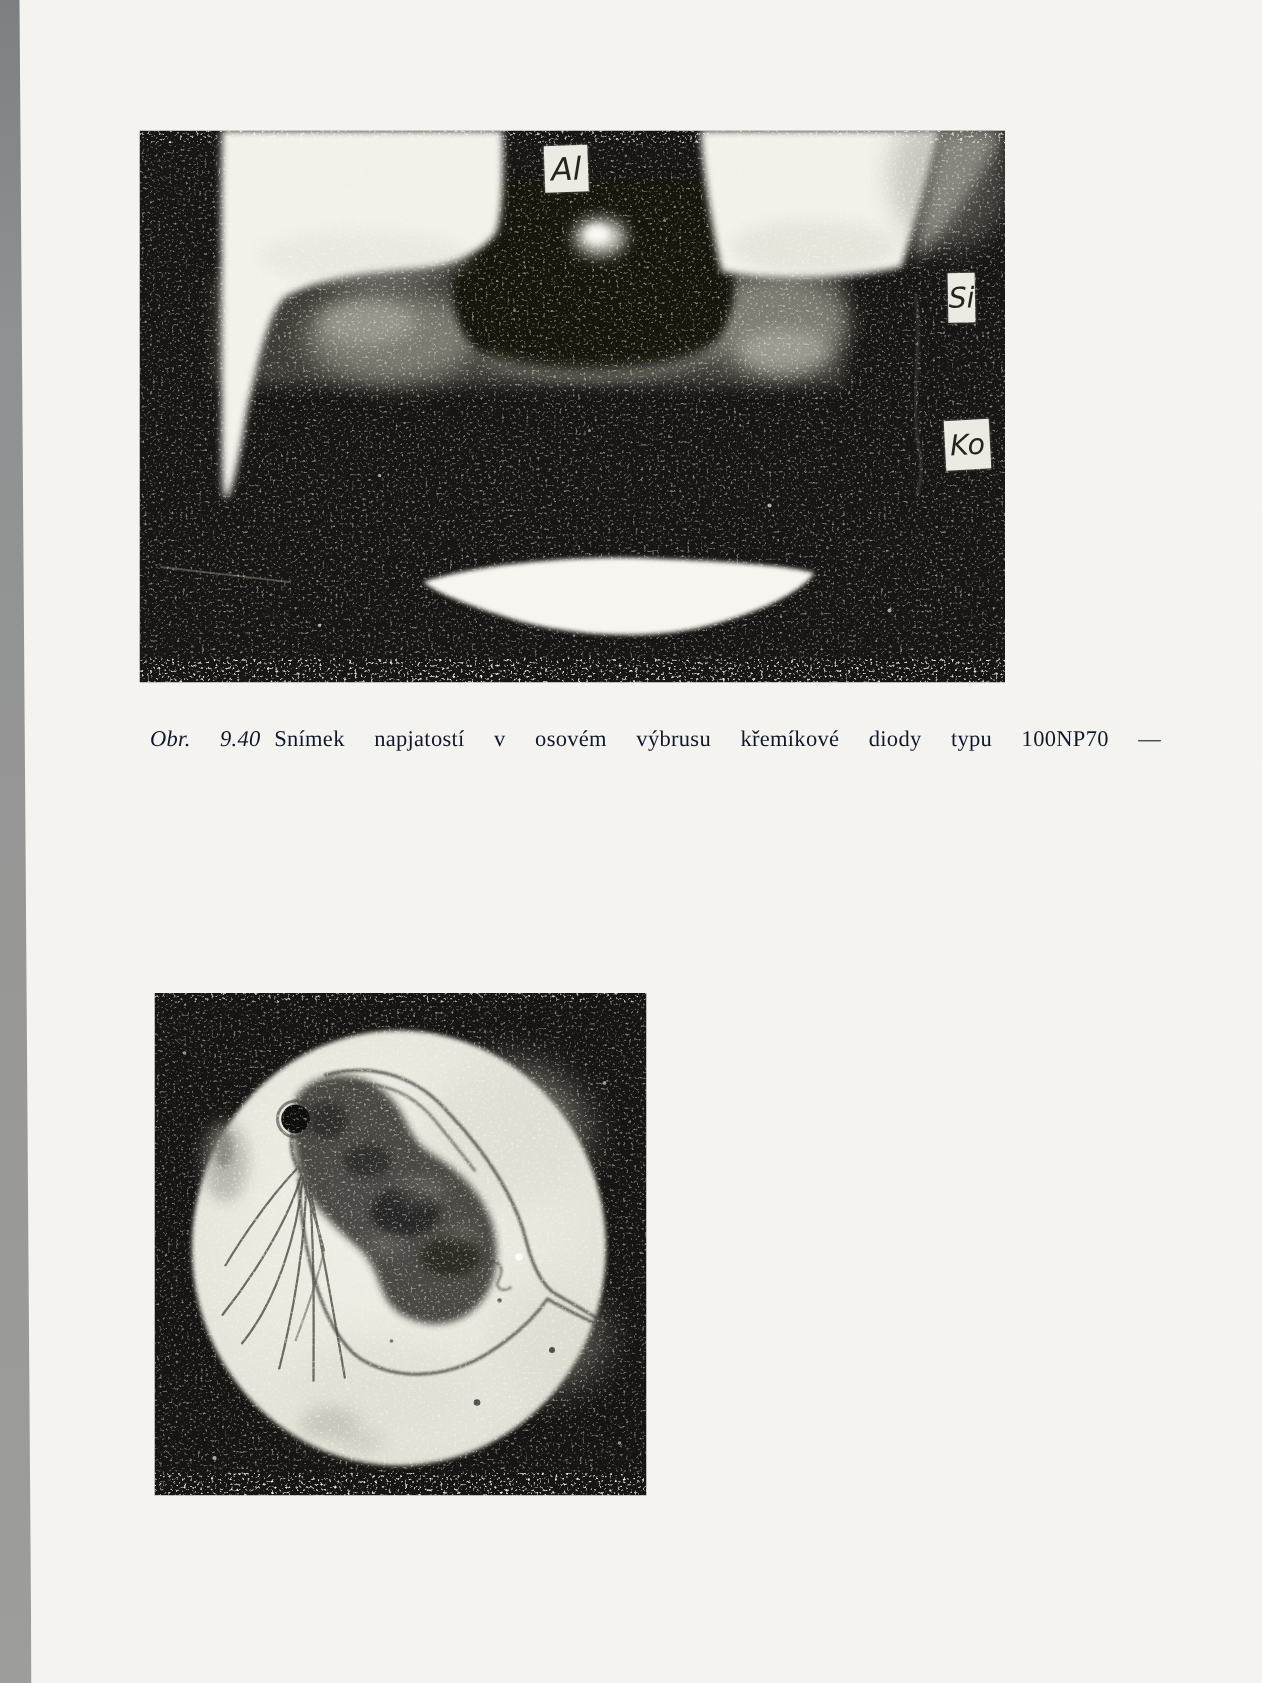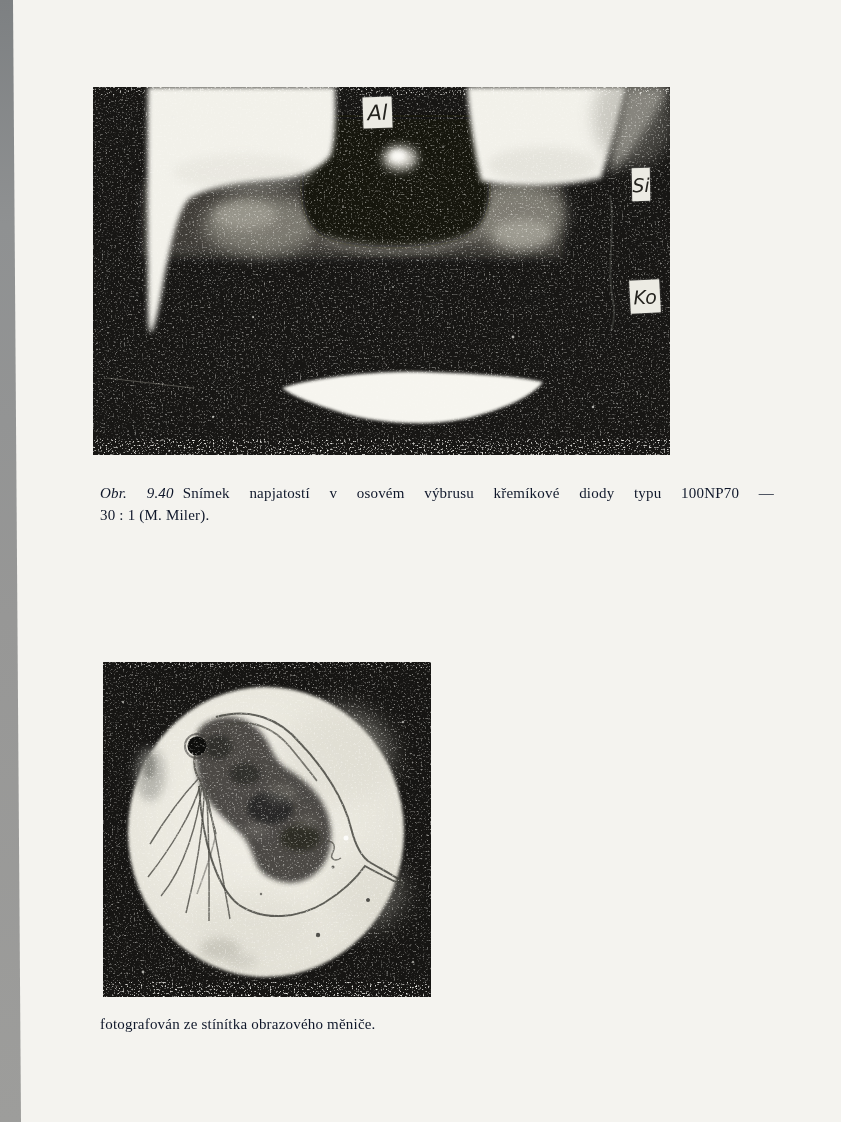--- a/index.html
+++ b/index.html
@@ -24,7 +24,7 @@
     box-shadow:0 0 2px rgba(255,255,255,0.4);
   }
   .plabel-al { left:270px; top:10px; width:29px; height:31px; font-size:21px; transform:rotate(-2deg); }
-  .plabel-si { left:539px; top:81px; width:18px; height:33px; font-size:19px; transform:rotate(-1deg); }
+  .plabel-si { left:539px; top:95px; width:18px; height:33px; font-size:19px; transform:rotate(-1deg); }
   .plabel-ko { left:537px; top:193px; width:30px; height:33px; font-size:19px; transform:rotate(-3deg); }
   .caption {
     position:absolute; left:100px; width:674px;

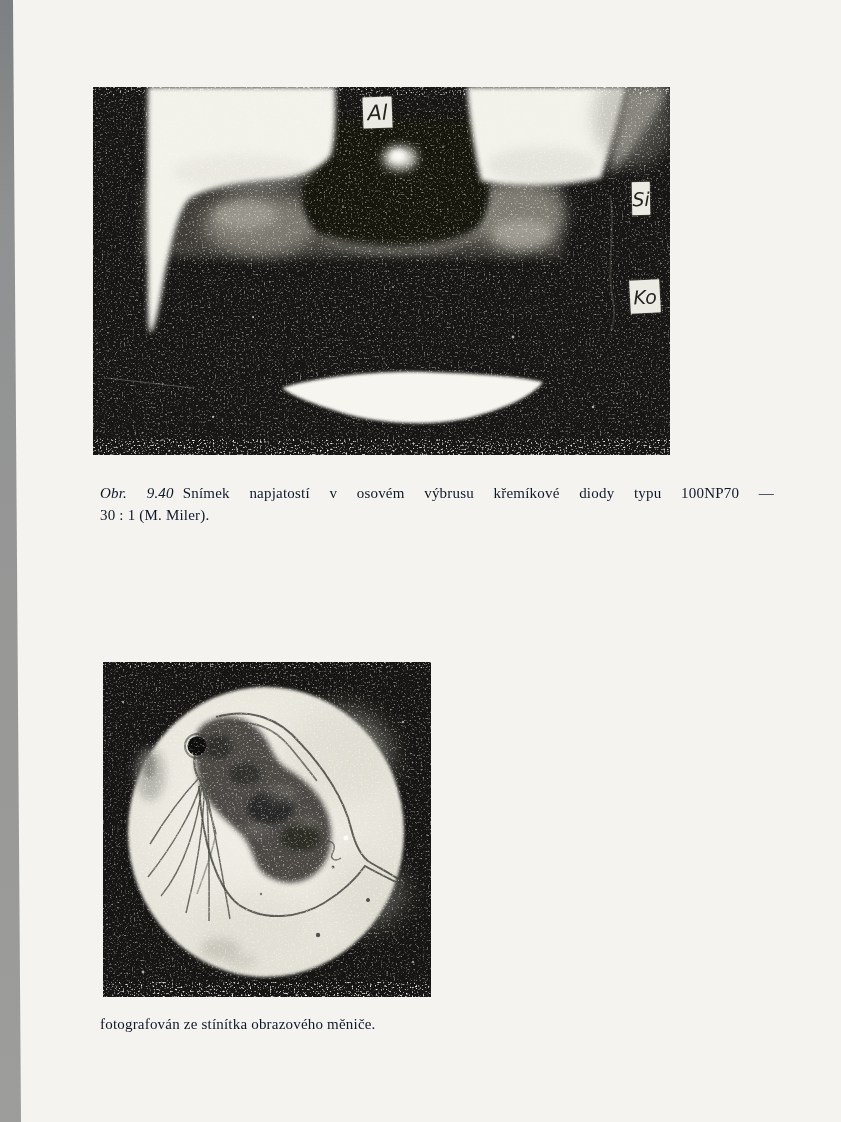--- a/index.html
+++ b/index.html
@@ -133,7 +133,6 @@
 
   <div class="caption caption1">
     <div class="cap-line"><span class="obr">Obr. 9.40</span><span>Snímek napjatostí v osovém výbrusu křemíkové diody typu 100NP70 —</span></div>
-    <div class="cap-last">30 : 1 (M. Miler).</div>
   </div>
 
   <div class="photo photo2">

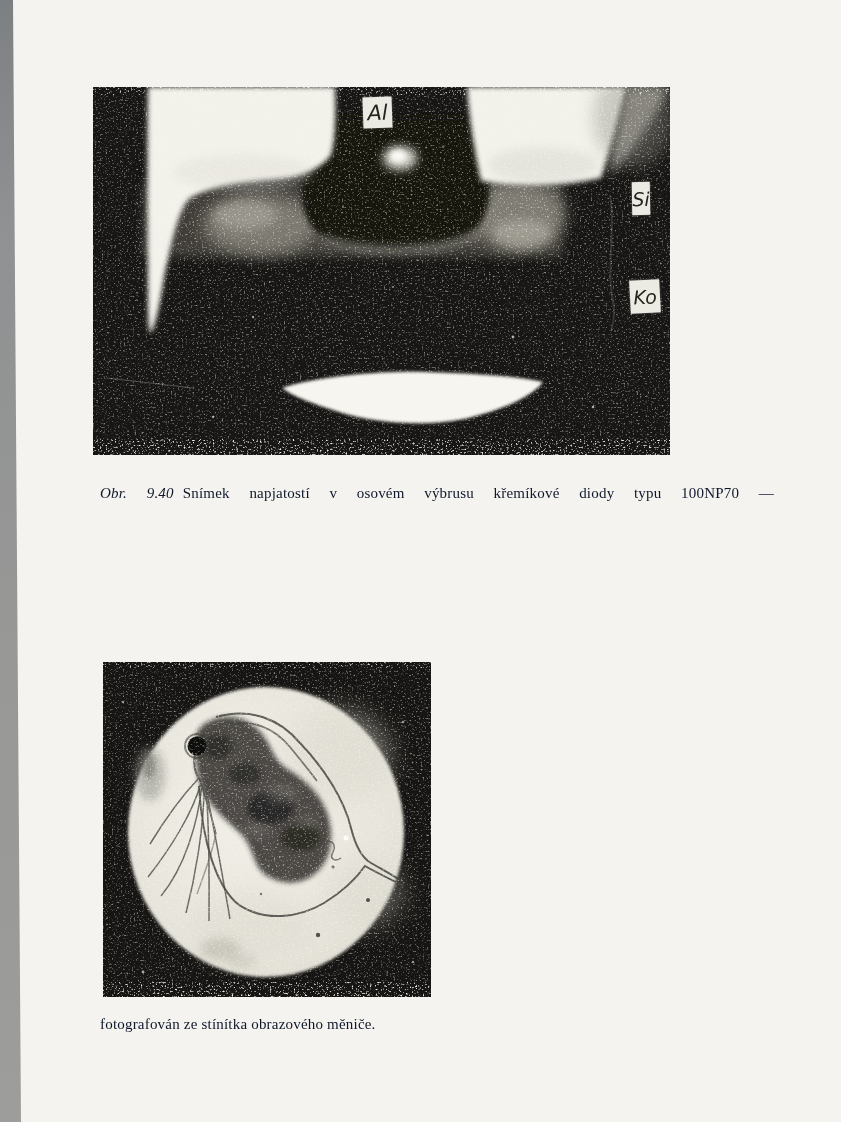--- a/index.html
+++ b/index.html
@@ -203,7 +203,6 @@
   </div>
 
   <div class="caption caption2">
-    <div class="cap-last">fotografován ze stínítka obrazového měniče.</div>
   </div>
 </div>
 

